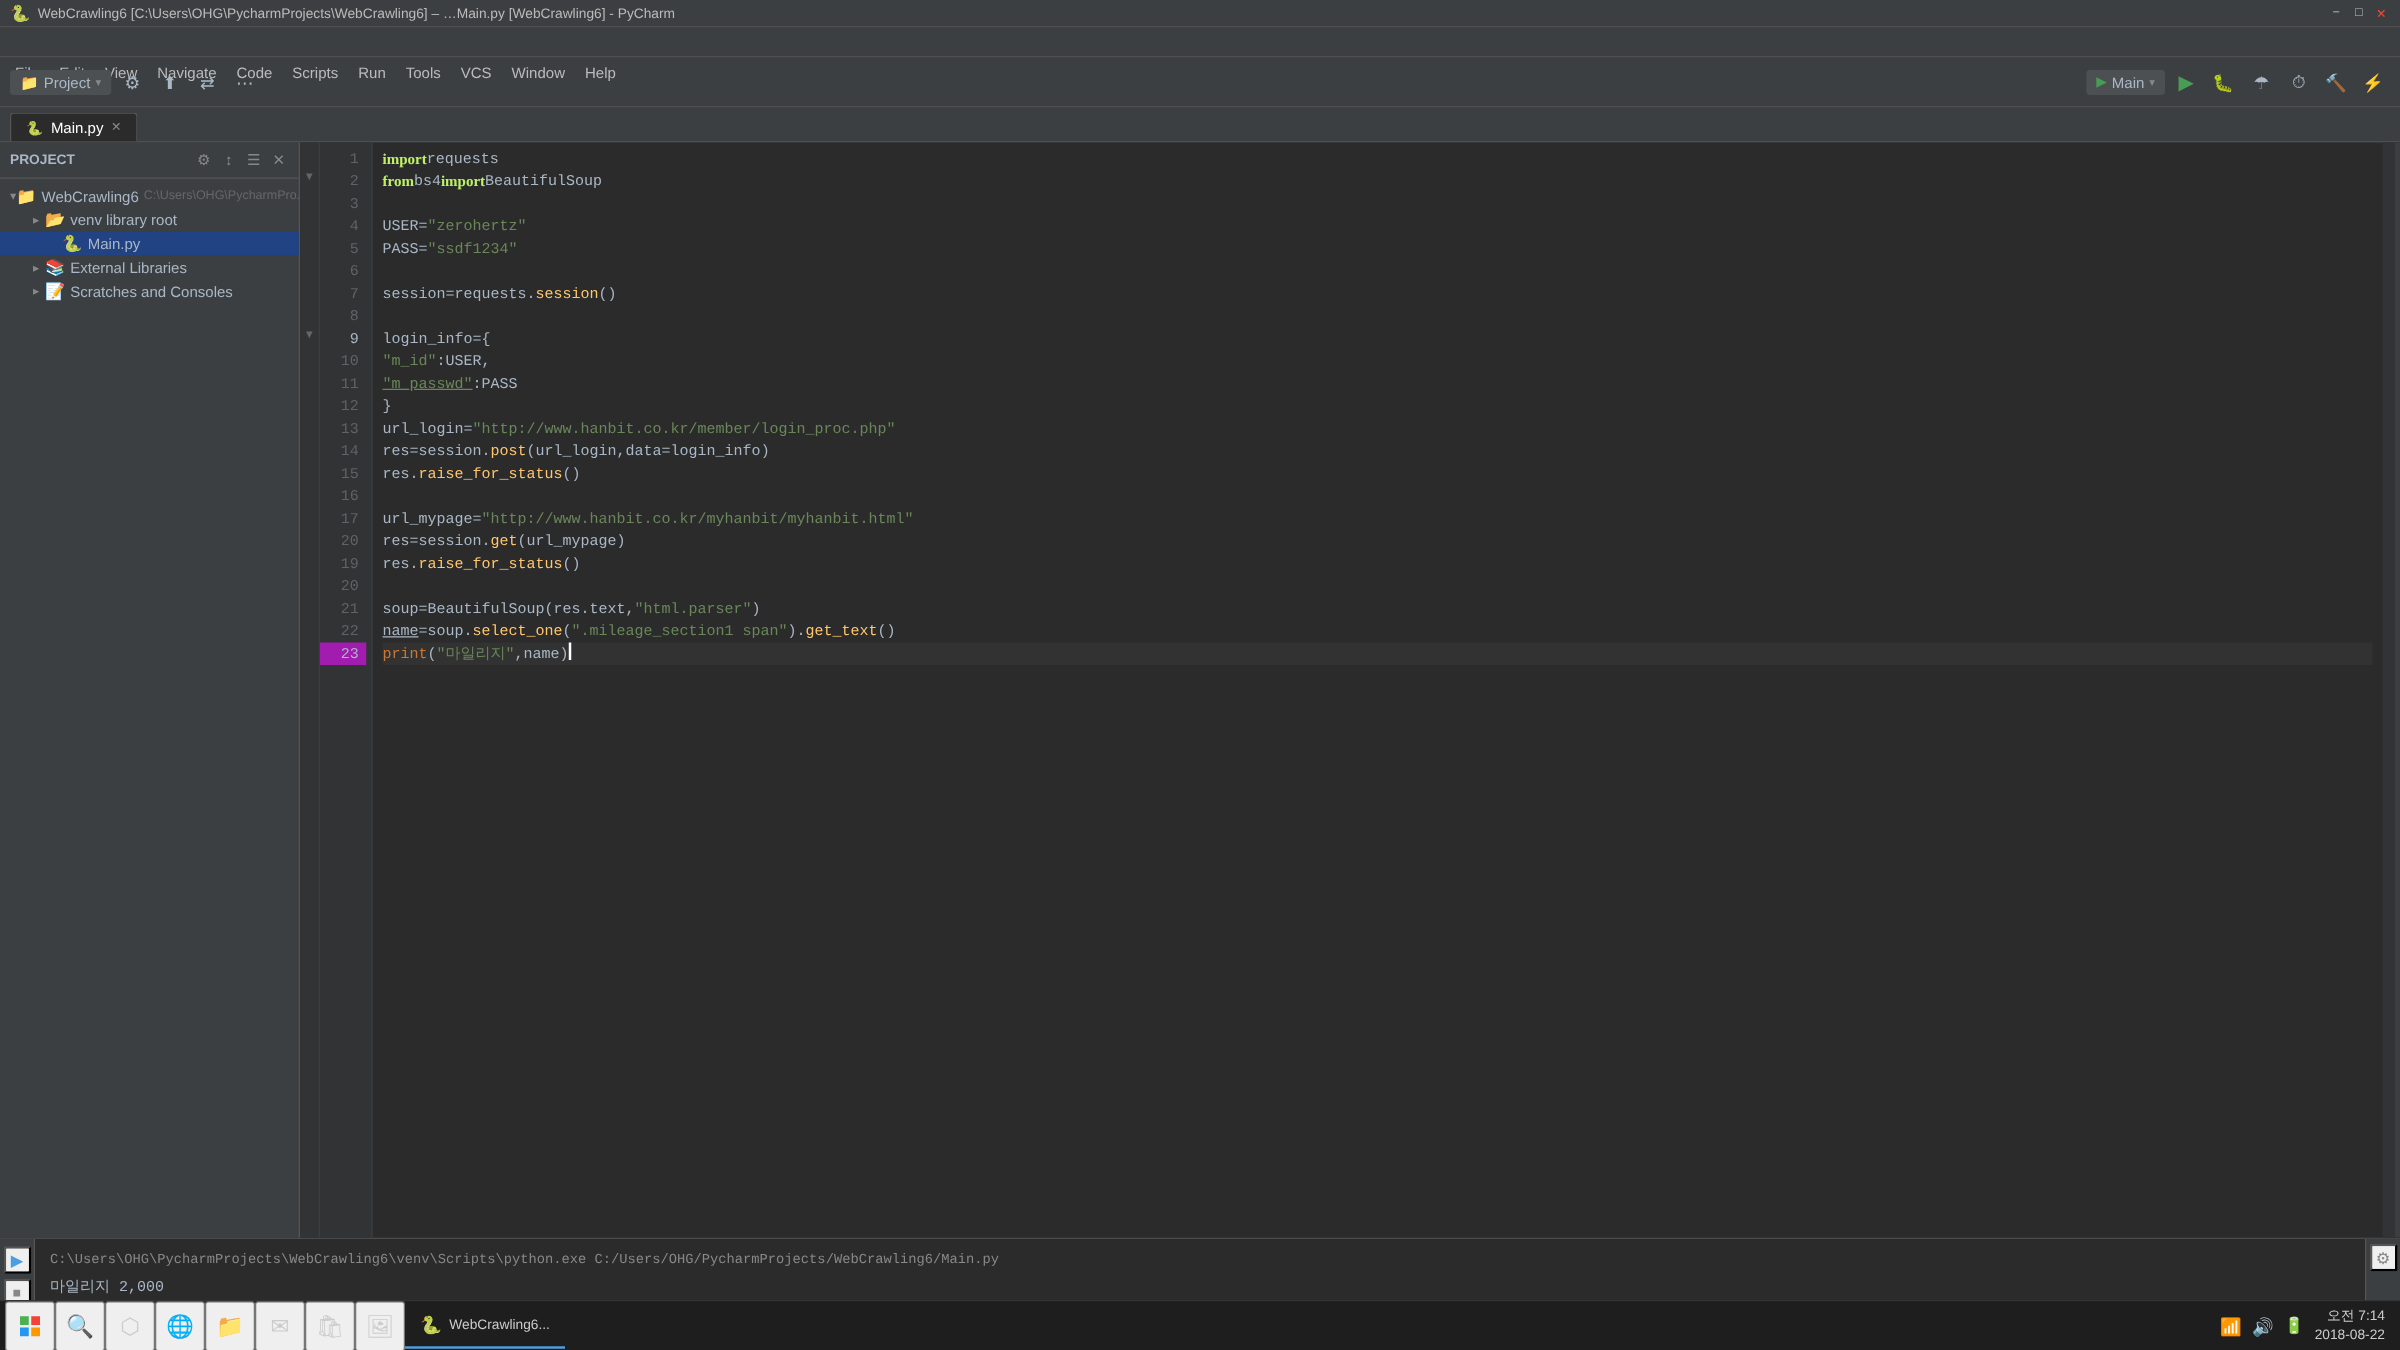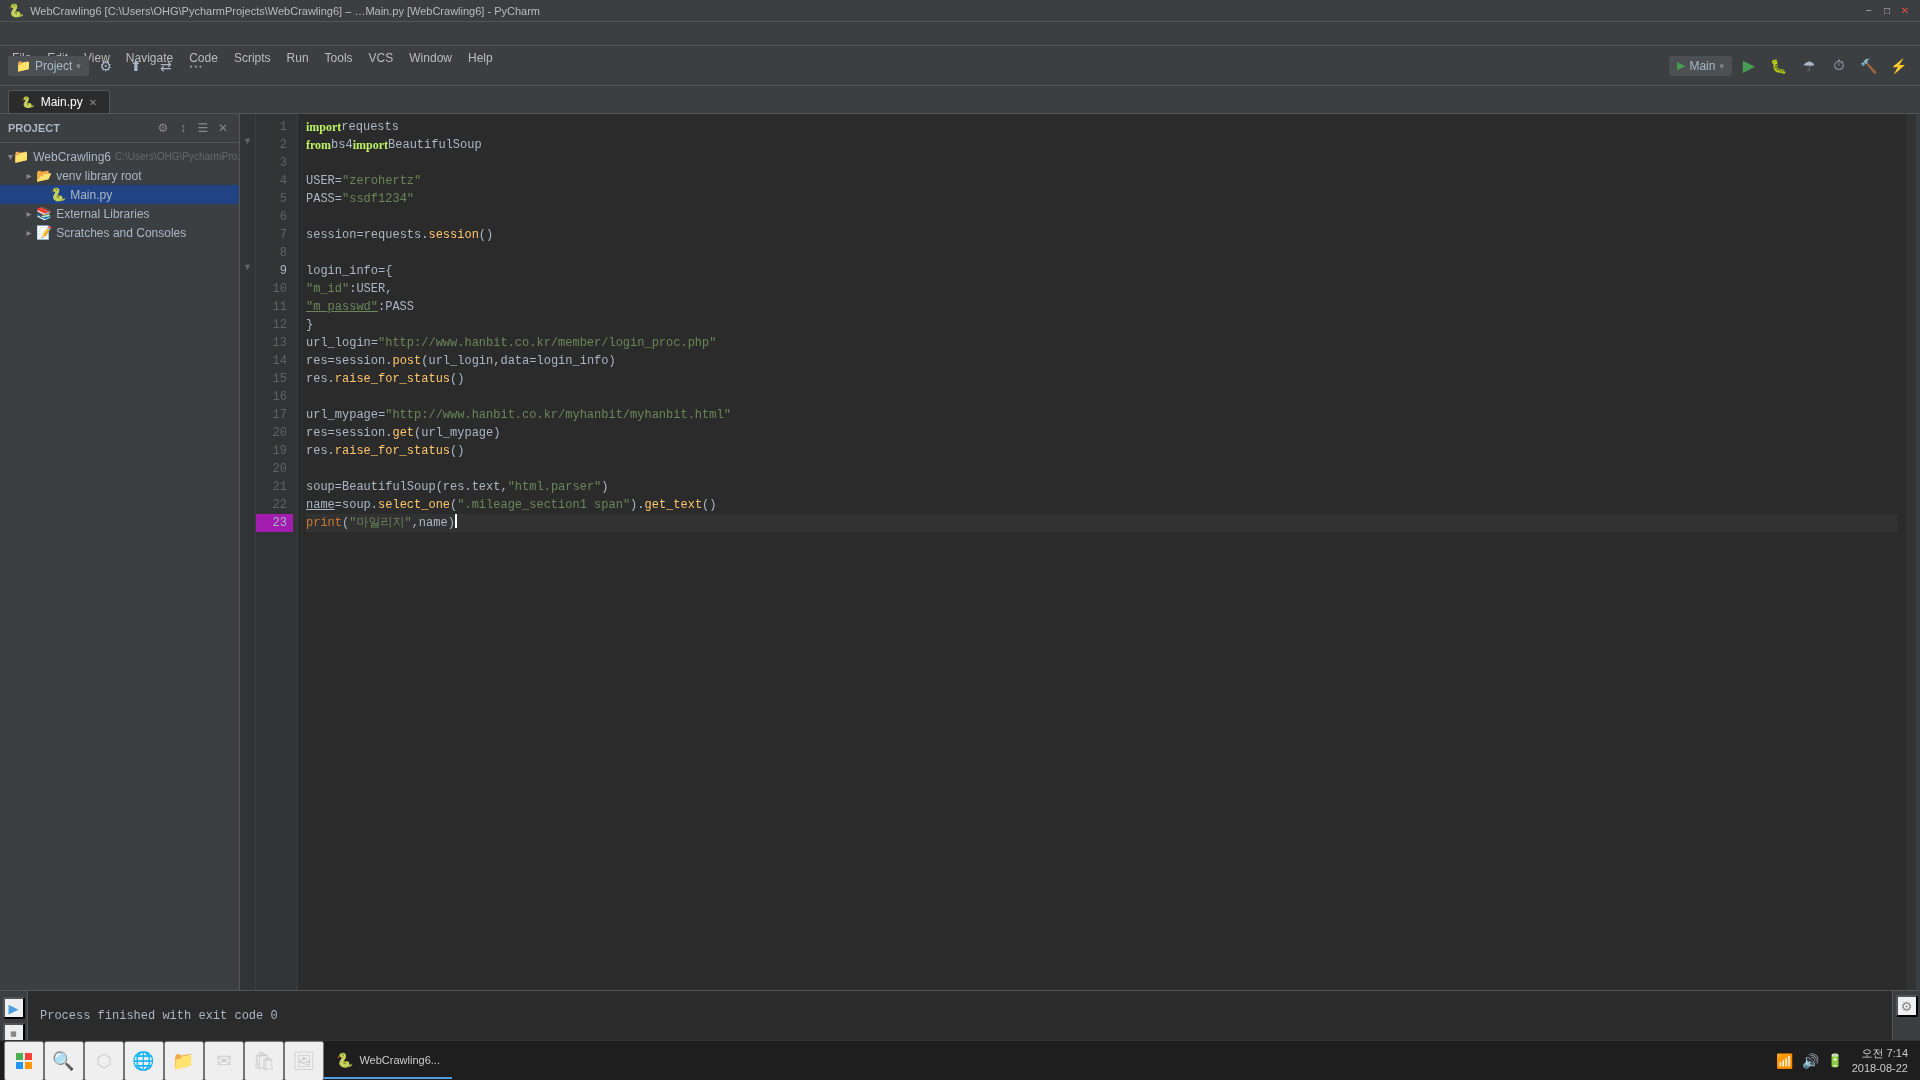--- a/index.html
+++ b/index.html
@@ -490,6 +490,7 @@
     </div>
 
     <div id="run-content">
+      <div class="run-path" style="font-size:11px; color:#888; margin-bottom:4px;">C:\Users\OHG\PycharmProjects\WebCrawling6\venv\Scripts\python.exe C:/Users/OHG/PycharmProjects/WebCrawling6/Main.py</div>
       <div style="margin-top:8px;"></div>
       <div class="run-finish" style="font-size:12px;">Process finished with exit code 0</div>
     </div>

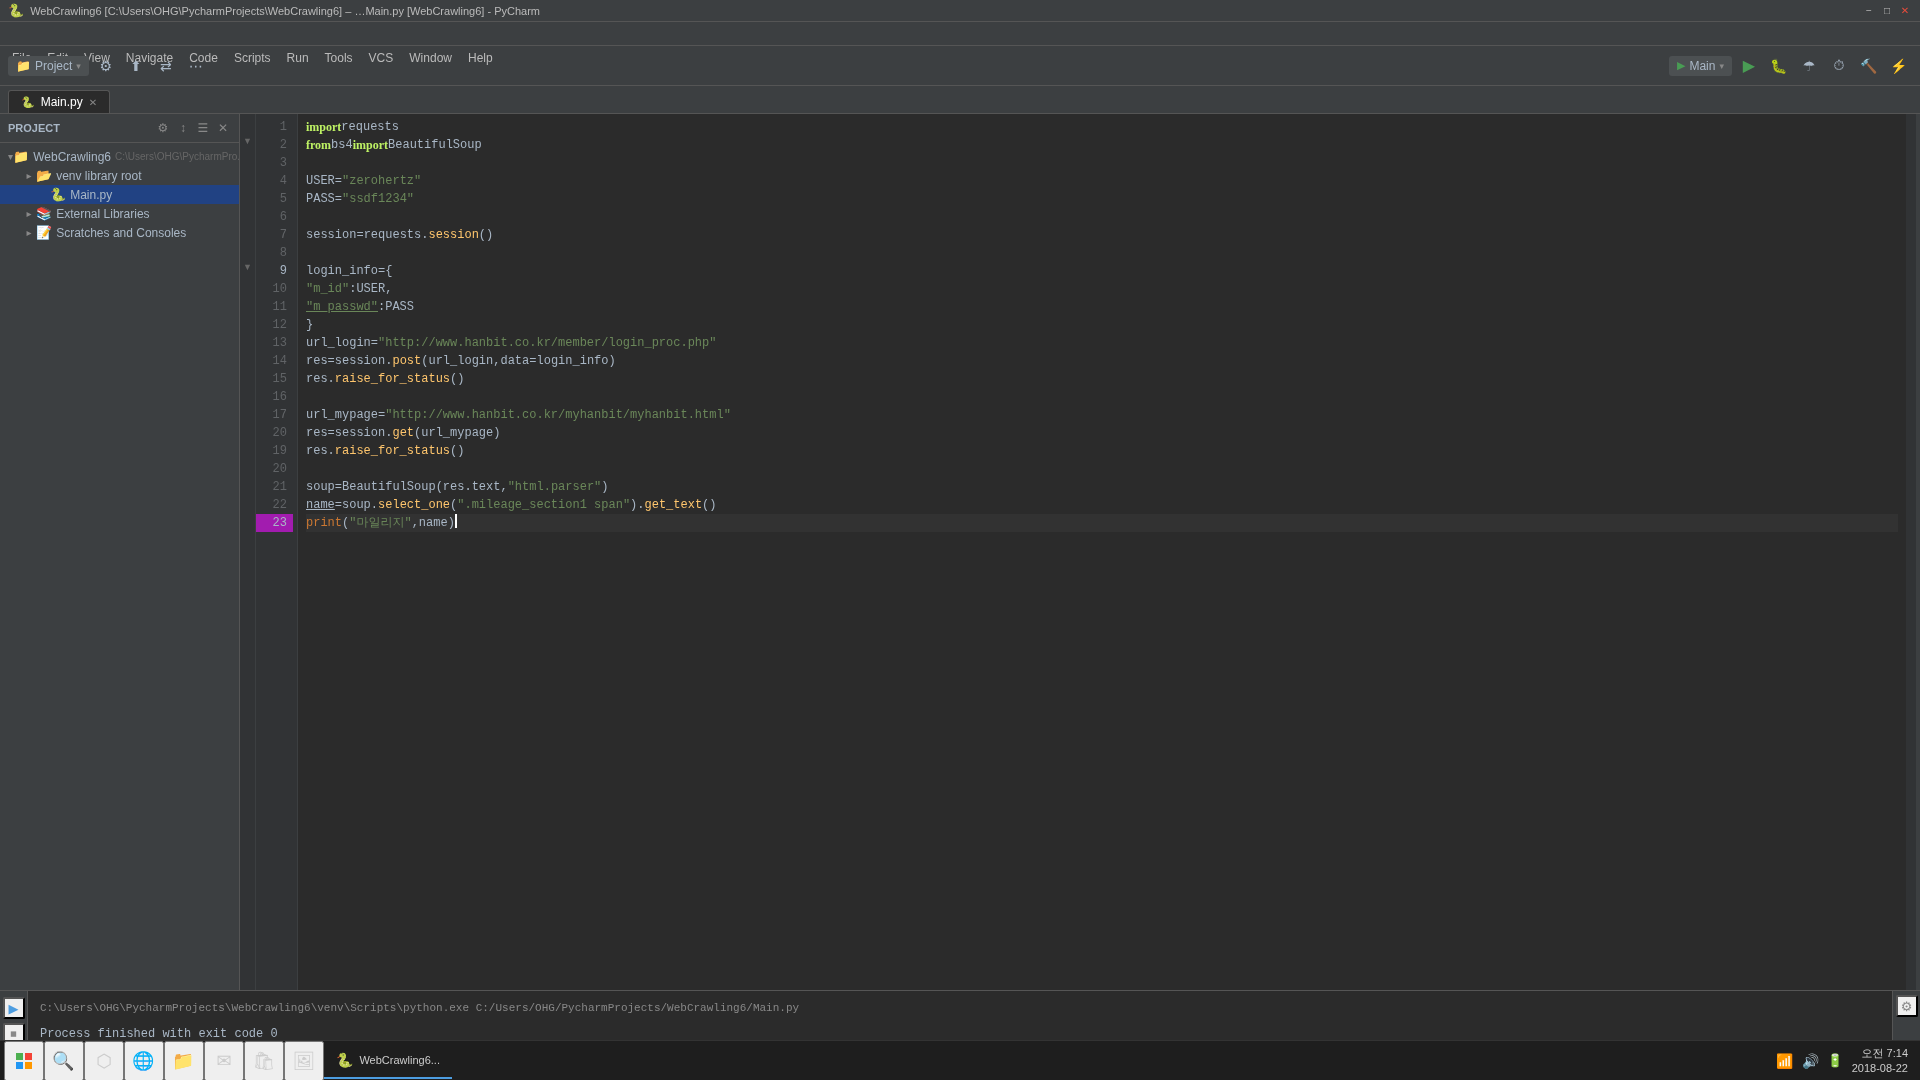--- a/index.html
+++ b/index.html
@@ -491,6 +491,7 @@
 
     <div id="run-content">
       <div class="run-path" style="font-size:11px; color:#888; margin-bottom:4px;">C:\Users\OHG\PycharmProjects\WebCrawling6\venv\Scripts\python.exe C:/Users/OHG/PycharmProjects/WebCrawling6/Main.py</div>
+      <div class="run-output-line" style="font-size:12px;">마일리지 2,000</div>
       <div style="margin-top:8px;"></div>
       <div class="run-finish" style="font-size:12px;">Process finished with exit code 0</div>
     </div>

